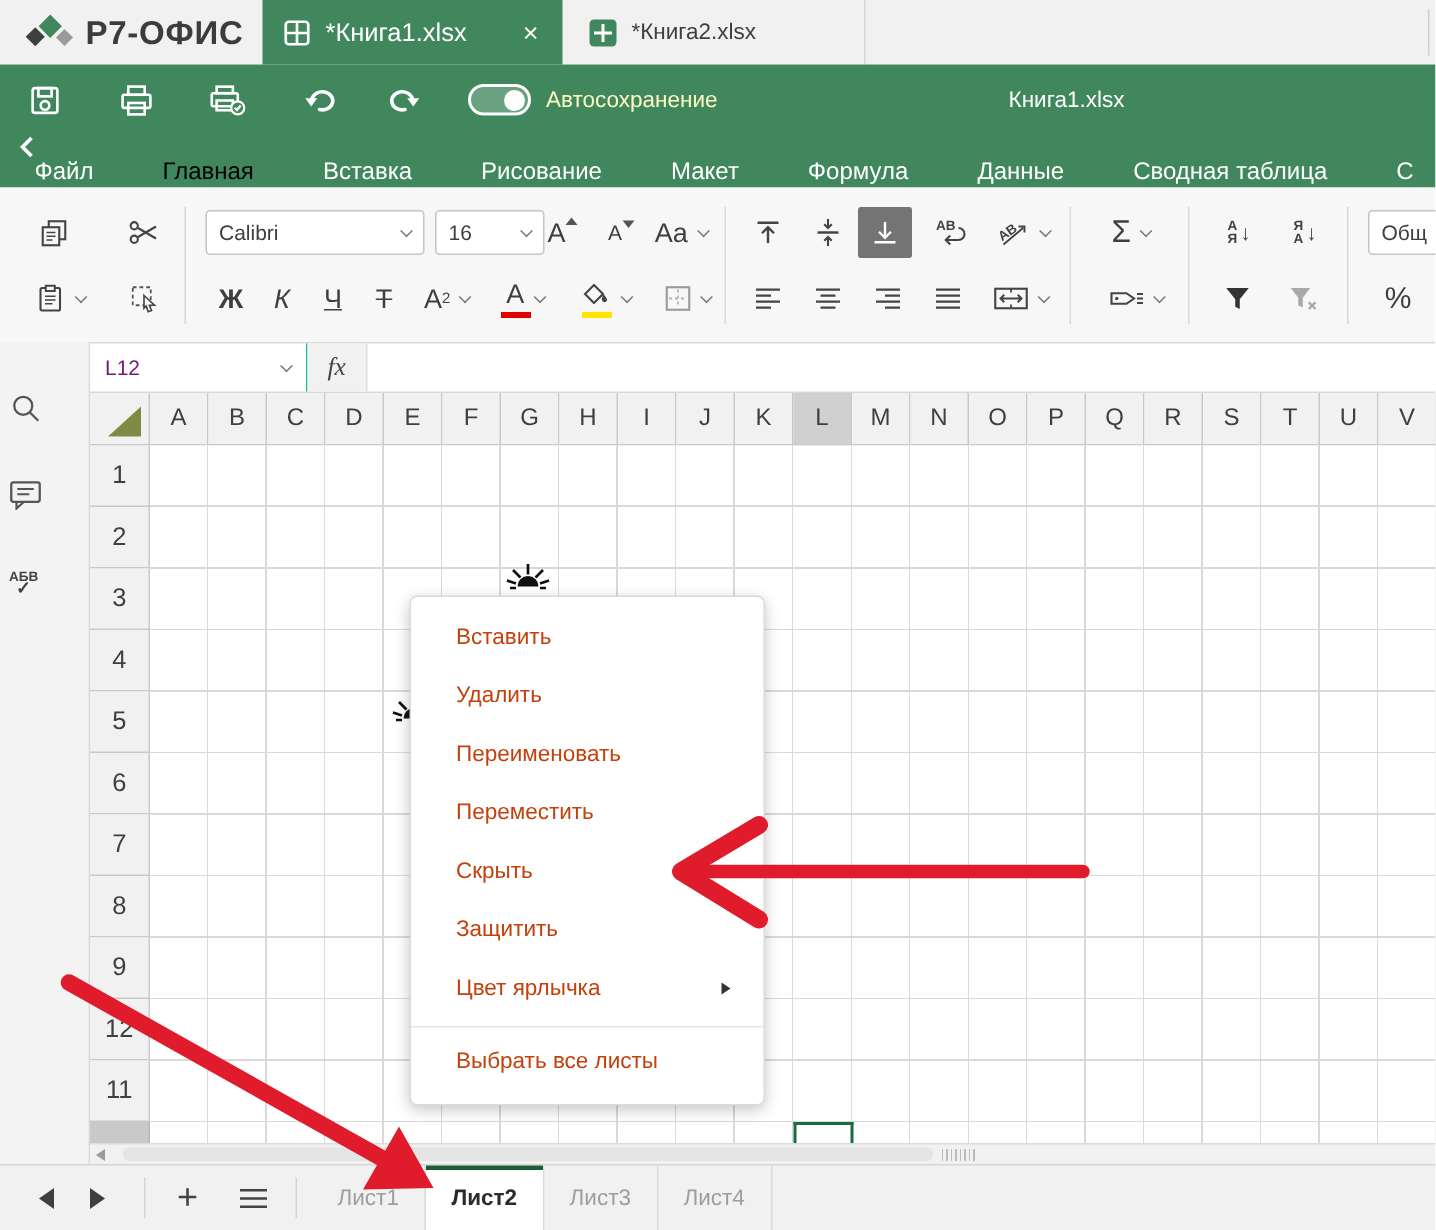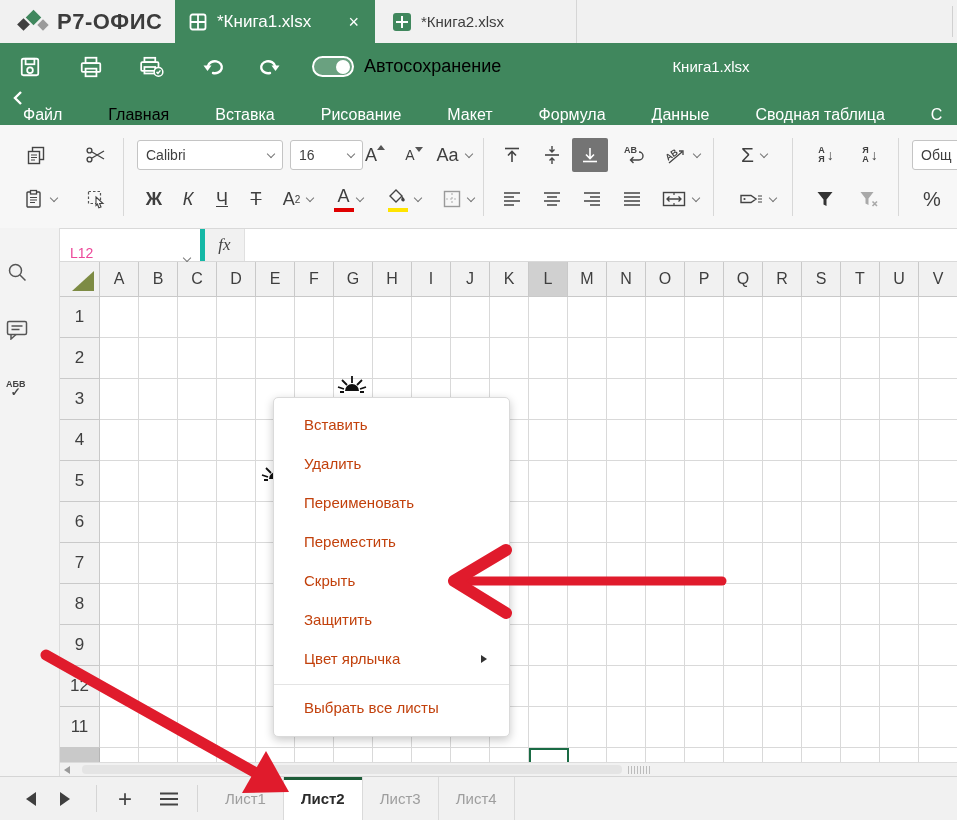--- a/index.html
+++ b/index.html
@@ -32,7 +32,7 @@
   .tbtn { position:absolute; top:7px; width:34px; height:34px; display:flex; align-items:center; justify-content:center; border-radius:2px; }
   .toggle { position:absolute; left:312px; top:13px; width:42px; height:21px; border:2px solid #fff; border-radius:12px; background:rgba(255,255,255,.22); }
   .toggle-knob { position:absolute; right:2px; top:1.5px; width:14px; height:14px; background:#fff; border-radius:50%; }
-  .autosave { position:absolute; left:364px; top:0; height:47px; display:flex; align-items:center; color:#000000; font-size:18px; }
+  .autosave { position:absolute; left:364px; top:0; height:47px; display:flex; align-items:center; color:#fef9c3; font-size:15px; }
   .doc-title { position:absolute; left:576px; top:0; width:270px; height:47px; display:flex; align-items:center; justify-content:center; color:#fff; font-size:15px; }
 
   

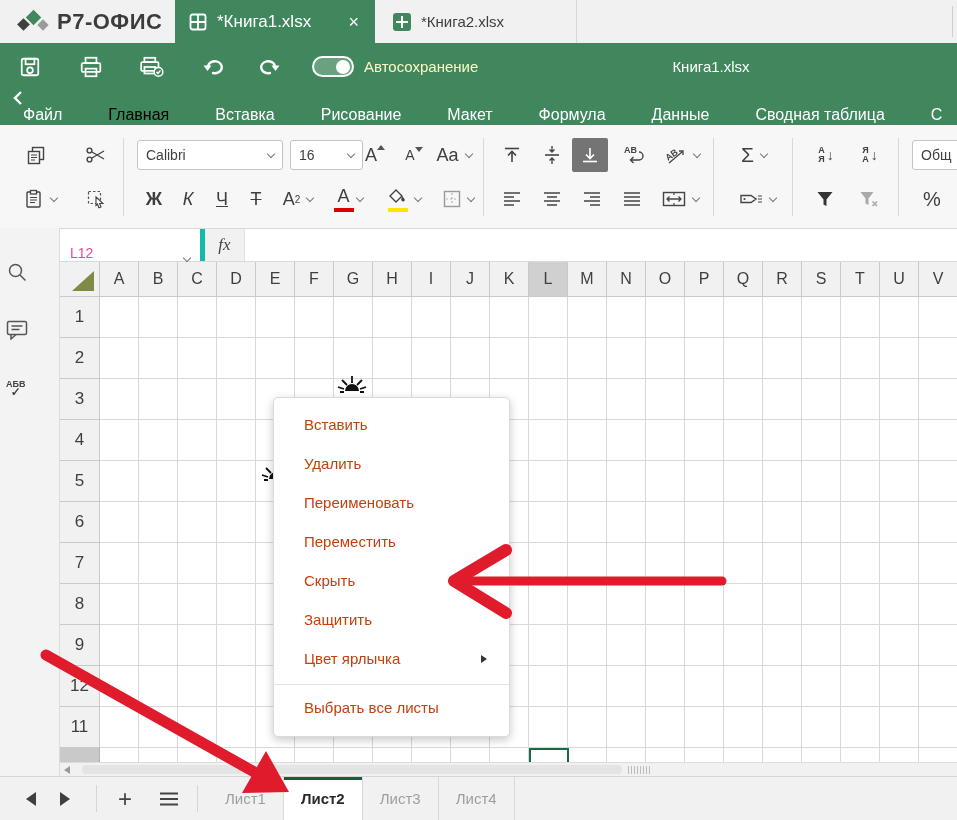--- a/index.html
+++ b/index.html
@@ -60,7 +60,7 @@
 
   
   .fbar { position:absolute; left:60px; top:228px; width:897px; height:34px; background:#fff; border-top:1px solid #d9d9d9; border-bottom:1px solid #d9d9d9; }
-  .namebox { position:absolute; left:0; top:0; width:145px; height:32px; display:flex; align-items:flex-end; padding:0 10px; font-size:14px; color:#ec4899; border-right:5px solid #14b8a6; }
+  .namebox { position:absolute; left:0; top:0; width:145px; height:32px; display:flex; align-items:center; padding:0 10px; font-size:14px; color:#701a75; border-right:1px solid #14b8a6; }
   .namebox .chev { margin-left:auto; }
   .fxcell { position:absolute; left:145px; top:0; width:40px; height:32px; background:#f1f1f1; border-right:1px solid #e0e0e0; display:flex; align-items:center; justify-content:center; font-family:"Liberation Serif", serif; font-style:italic; font-size:17px; color:#444; }
   .finput { position:absolute; left:185px; top:0; width:712px; height:32px; font-size:14px; color:#333; display:flex; align-items:center; padding:0 8px; }

